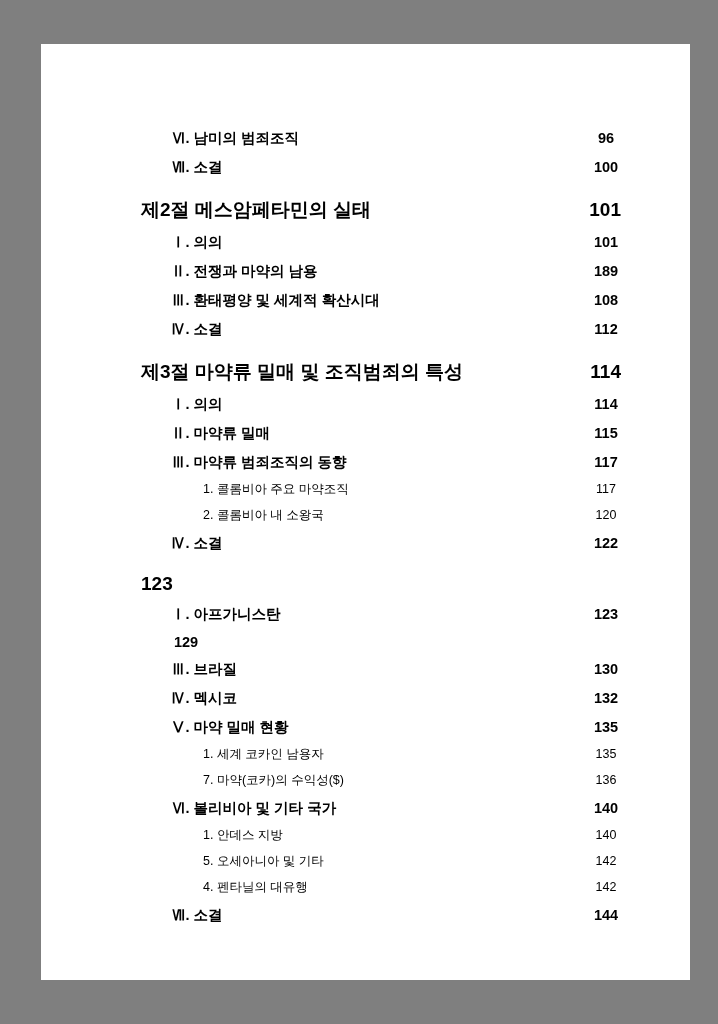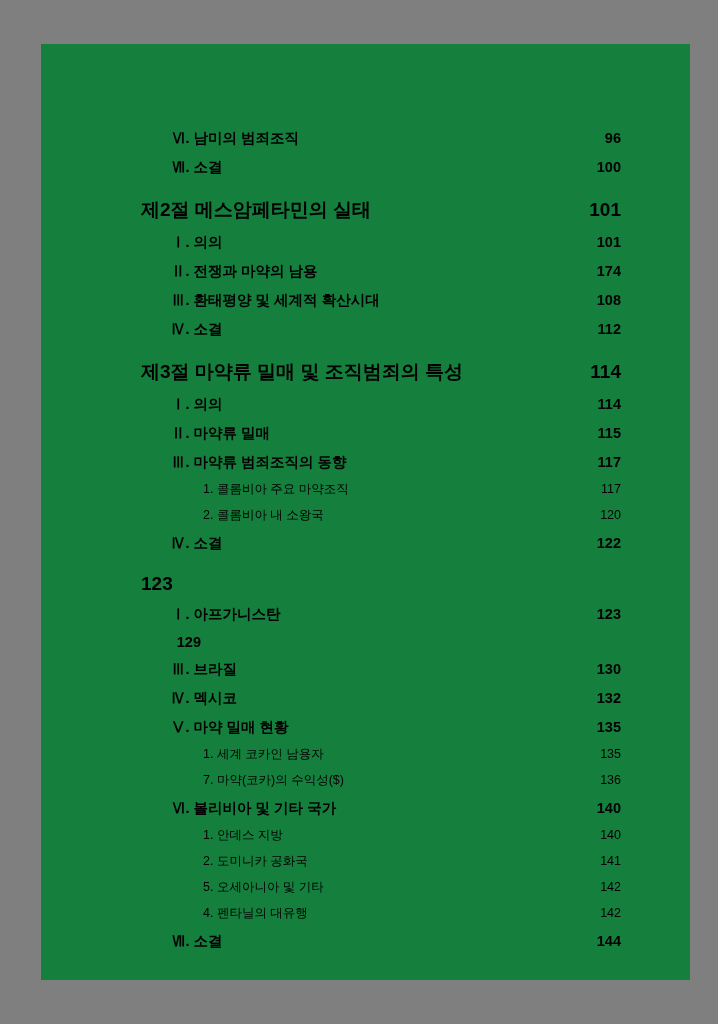--- a/index.html
+++ b/index.html
@@ -19,7 +19,7 @@
     top: 44px;
     width: 649px;
     height: 936px;
-    background: #15803d;
+    background: #ffffff;
     box-sizing: border-box;
   }
   .toc {

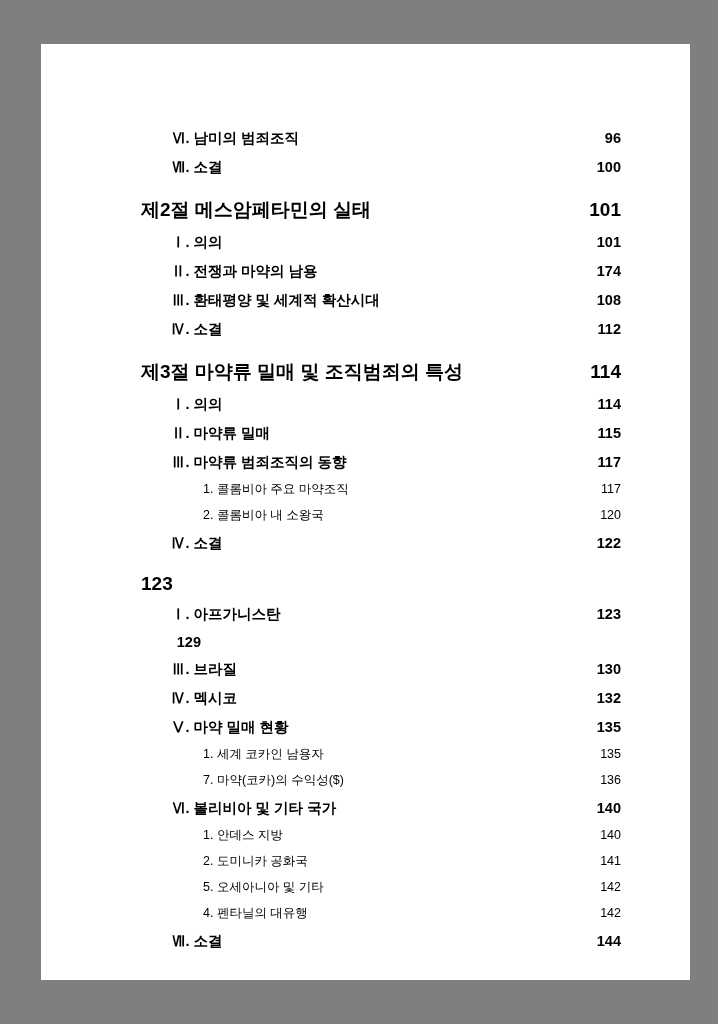--- a/index.html
+++ b/index.html
@@ -61,7 +61,7 @@
   }
   .toc-page {
     white-space: nowrap;
-    text-align: right;
+    text-align: center;
     min-width: 30px;
   }
   .lvl-section .toc-page,

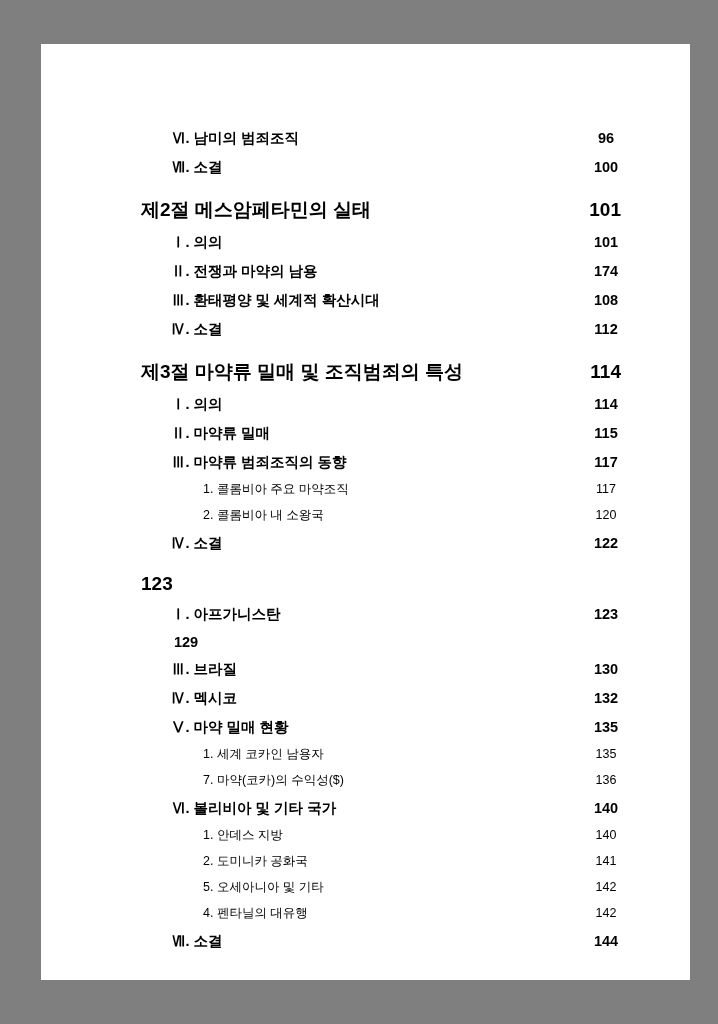--- a/index.html
+++ b/index.html
@@ -95,7 +95,7 @@
       </div>
       <div class="toc-row lvl-roman">
         <span class="toc-title">Ⅱ. 전쟁과 마약의 남용</span>
-        <span class="toc-page">174</span>
+        <span class="toc-page">189</span>
       </div>
       <div class="toc-row lvl-roman">
         <span class="toc-title">Ⅲ. 환태평양 및 세계적 확산시대</span>

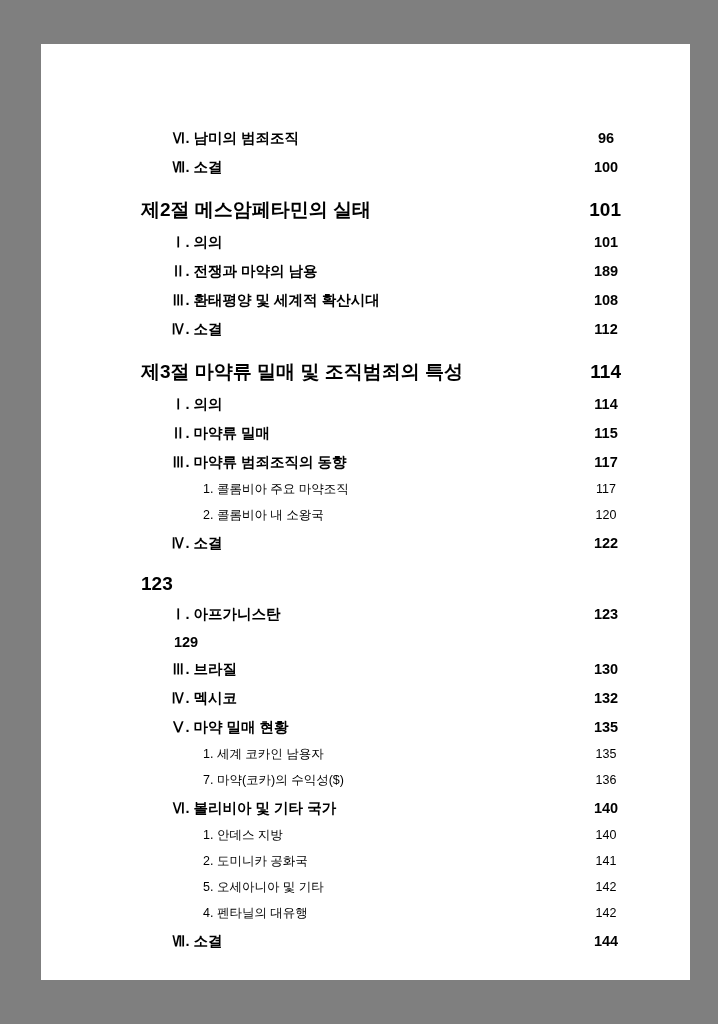--- a/index.html
+++ b/index.html
@@ -172,10 +172,6 @@
         <span class="toc-page">140</span>
       </div>
       <div class="toc-row lvl-num">
-        <span class="toc-title">2. 도미니카 공화국</span>
-        <span class="toc-page">141</span>
-      </div>
-      <div class="toc-row lvl-num">
         <span class="toc-title">5. 오세아니아 및 기타</span>
         <span class="toc-page">142</span>
       </div>

